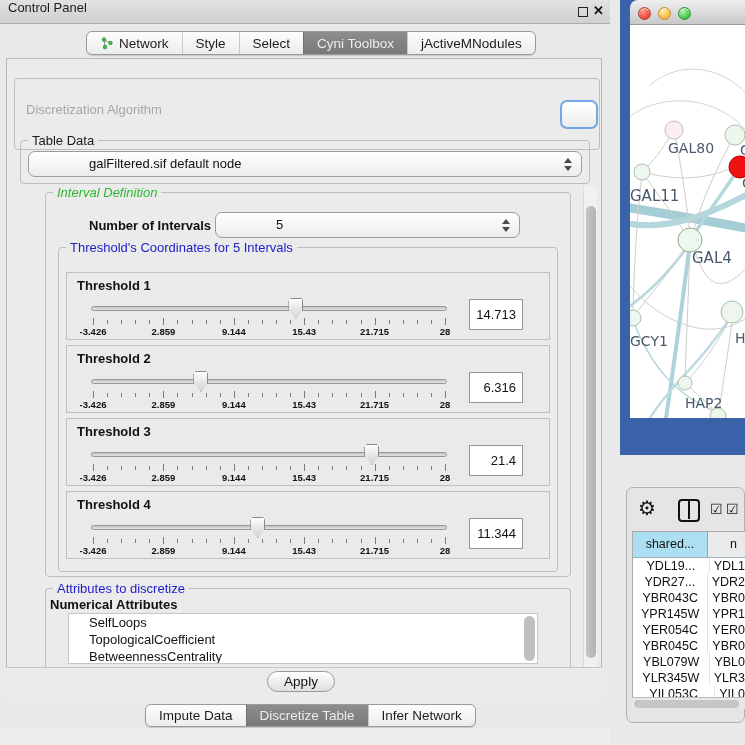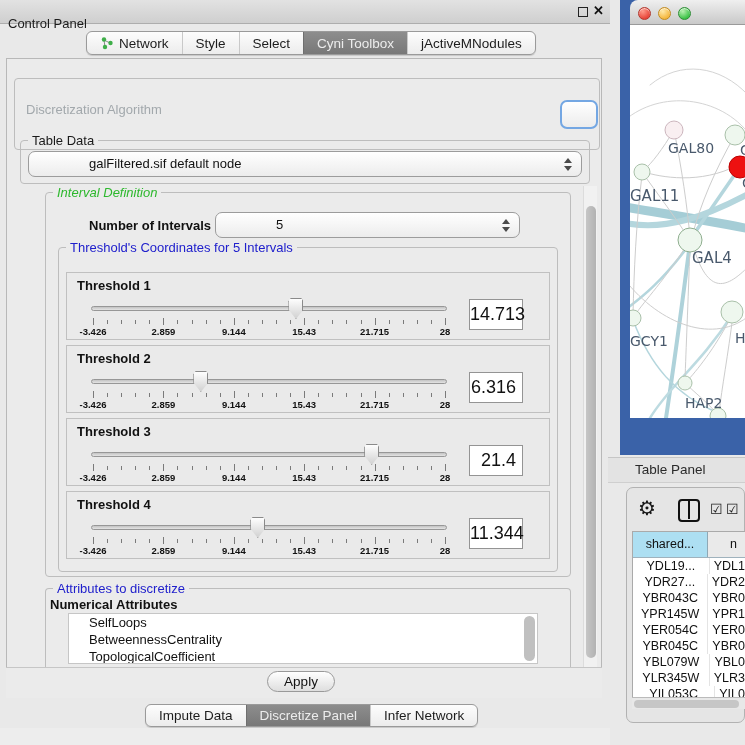--- a/index.html
+++ b/index.html
@@ -11,7 +11,7 @@
   
   .cp-titlebar { position:absolute; left:0; top:0; width:610px; height:24px;
     background:linear-gradient(#e2e2e2,#cfcfcf); border-bottom:1px solid #adadad; }
-  .cp-title { position:absolute; left:8px; top:16px; font-size:13px; color:#1c1c1c; }
+  .cp-title { position:absolute; left:8px; top:0; font-size:13px; color:#1c1c1c; }
   .winbtn-float { position:absolute; left:578px; top:7px; width:10px; height:10px;
     border:1.5px solid #222; background:transparent; }
   .winbtn-close { position:absolute; left:593px; top:3px; font-size:13px; font-weight:bold; color:#111; }

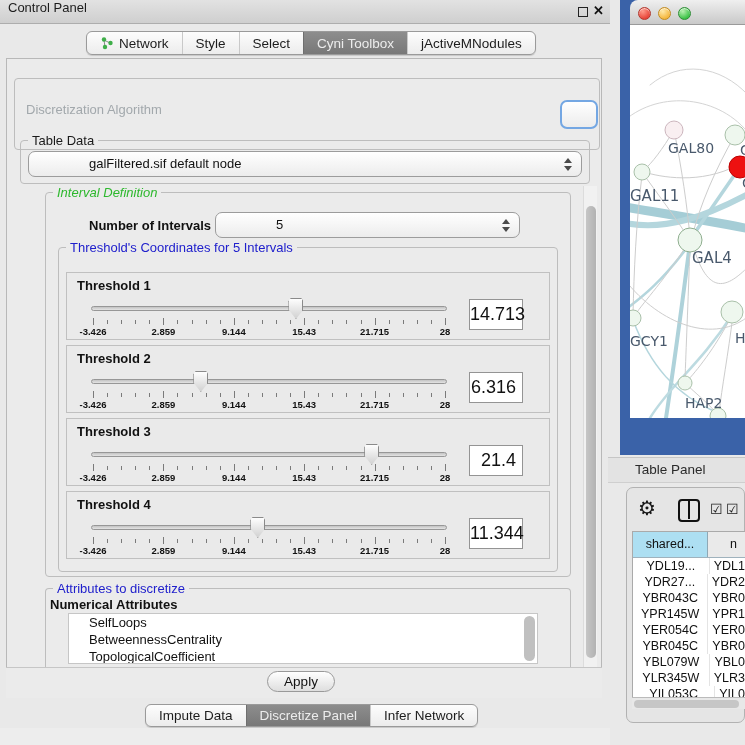--- a/index.html
+++ b/index.html
@@ -65,7 +65,7 @@
   .tick-labels { position:absolute; left:2px; right:2px; top:53px; height:12px; }
   .tick-labels span { position:absolute; transform:translateX(-50%); font-size:9.5px; font-weight:bold; white-space:nowrap; }
   .thr-value { position:absolute; left:402px; top:26px; width:54px; height:31px; background:#fff;
-    border:1px solid #949494; font-size:18px; text-align:right; padding-right:6px; line-height:29px; }
+    border:1px solid #949494; font-size:13px; text-align:right; padding-right:6px; line-height:29px; }
 
   
   .attr-list { position:absolute; left:68px; top:613px; width:470px; height:51px;

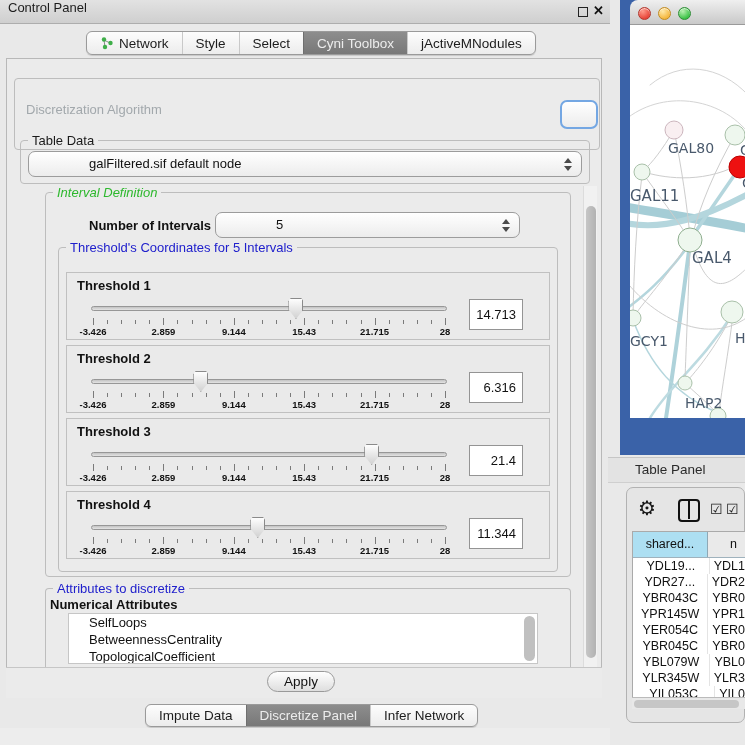--- a/index.html
+++ b/index.html
@@ -455,9 +455,6 @@
       </svg>
   </div>
 
-  <div class="tp-bar">
-    <span class="tp-title">Table Panel</span>
-  </div>
   <div class="tp-box"></div>
   <span class="gear-ico">⚙</span>
   <span class="cols-ico"></span>

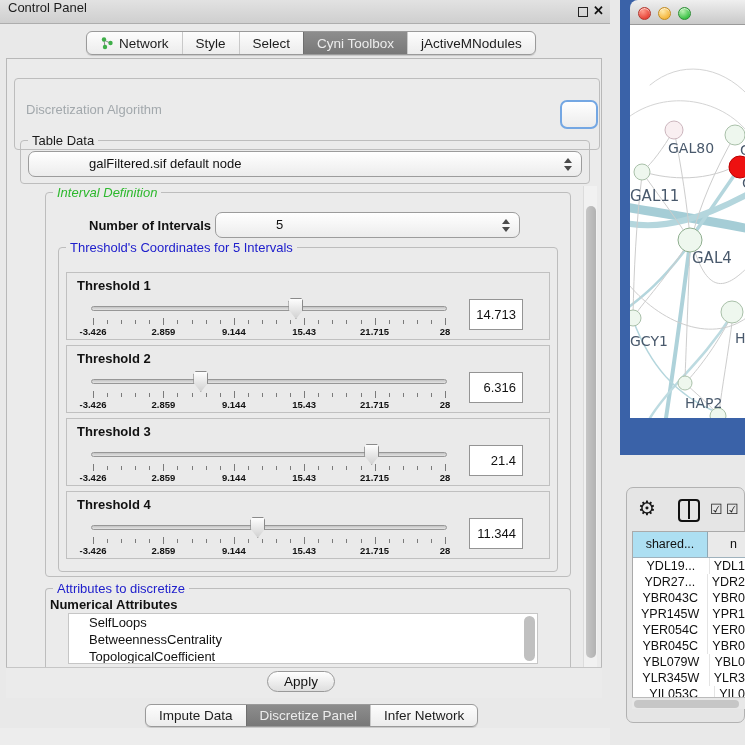--- a/index.html
+++ b/index.html
@@ -379,8 +379,8 @@
   <div class="attr-list">
     <div class="attr-list-items">
         <div class="attr-item">SelfLoops</div>
+        <div class="attr-item">TopologicalCoefficient</div>
         <div class="attr-item">BetweennessCentrality</div>
-        <div class="attr-item">TopologicalCoefficient</div>
       </div>
   </div>
   <div class="attr-scroll"></div>

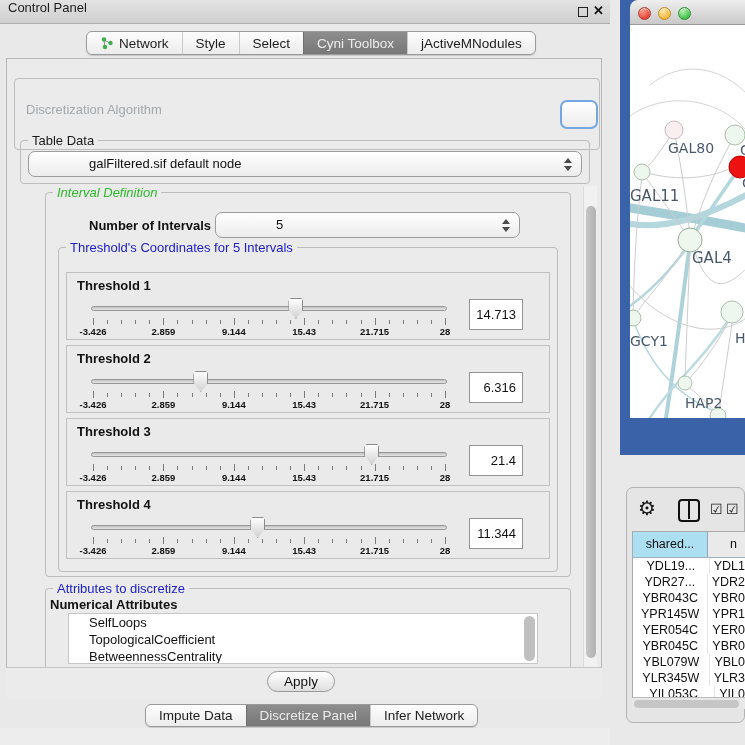--- a/index.html
+++ b/index.html
@@ -397,7 +397,7 @@
       <span>Impute Data</span>
     </div>
     <div class="seg dark">
-      <span>Discretize Panel</span>
+      <span>Discretize Table</span>
     </div>
     <div class="seg">
       <span>Infer Network</span>

